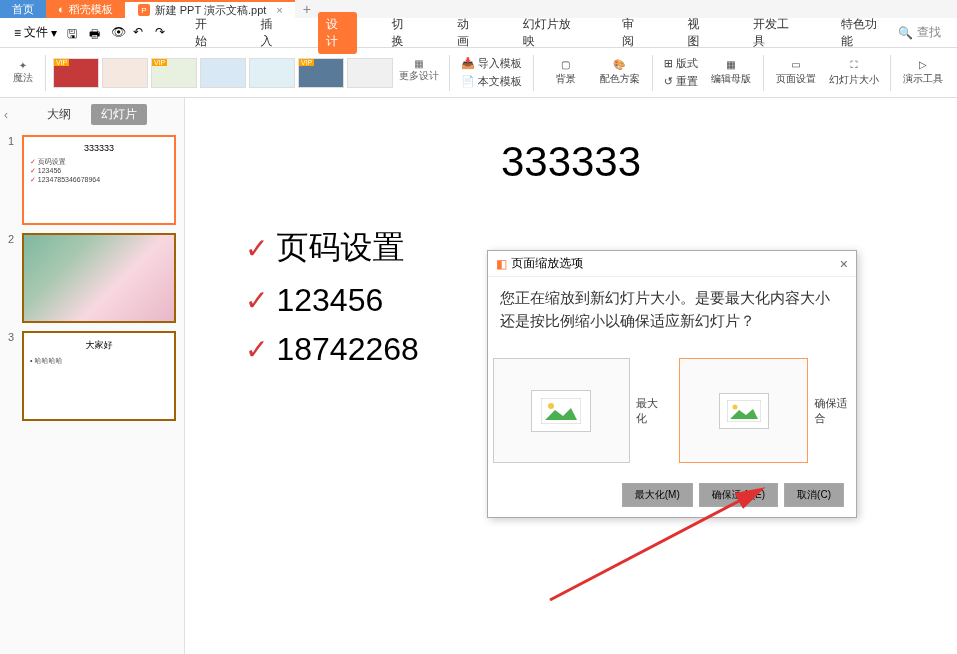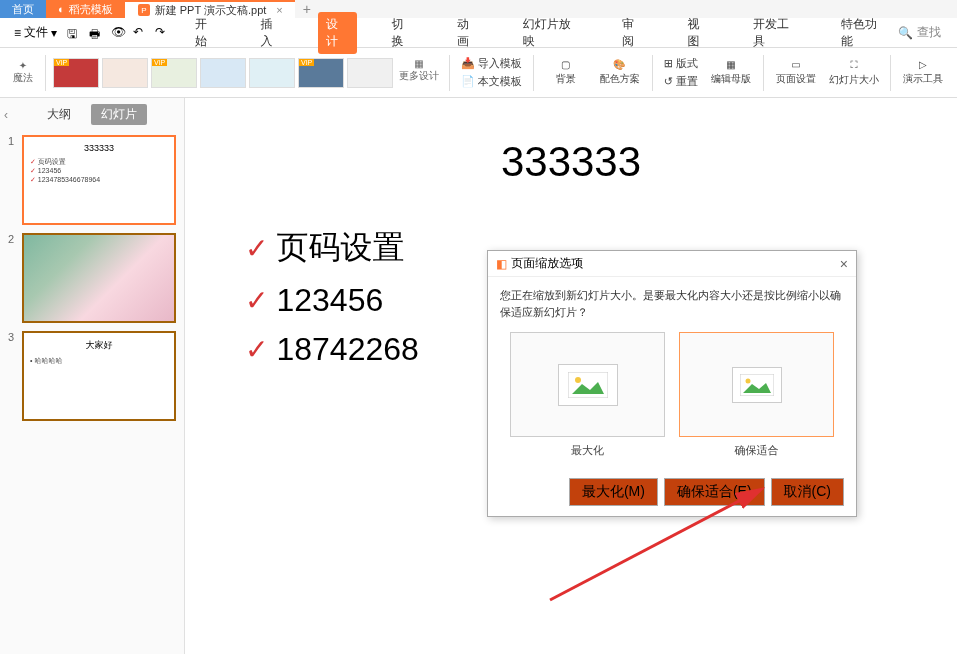--- a/index.html
+++ b/index.html
@@ -56,7 +56,7 @@
     .dialog-title { display: flex; align-items: center; gap: 4px; font-size: 12px; }
     .dialog-close { font-size: 14px; color: #666; cursor: pointer; }
     .dialog-body { padding: 10px 12px; }
-    .dialog-msg { font-size: 11px; color: #333; line-height: 1.5; margin-bottom: 12px; }
+    .dialog-msg { font-size: 15px; color: #333; line-height: 1.5; margin-bottom: 26px; }
     .dialog-options { display: flex; gap: 14px; justify-content: center; }
     .dialog-option { display: flex; flex-direction: column; align-items: center; gap: 6px; }
     .option-box { width: 155px; height: 105px; border: 1px solid #ccc; display: flex; align-items: center; justify-content: center; background: #fafafa; }

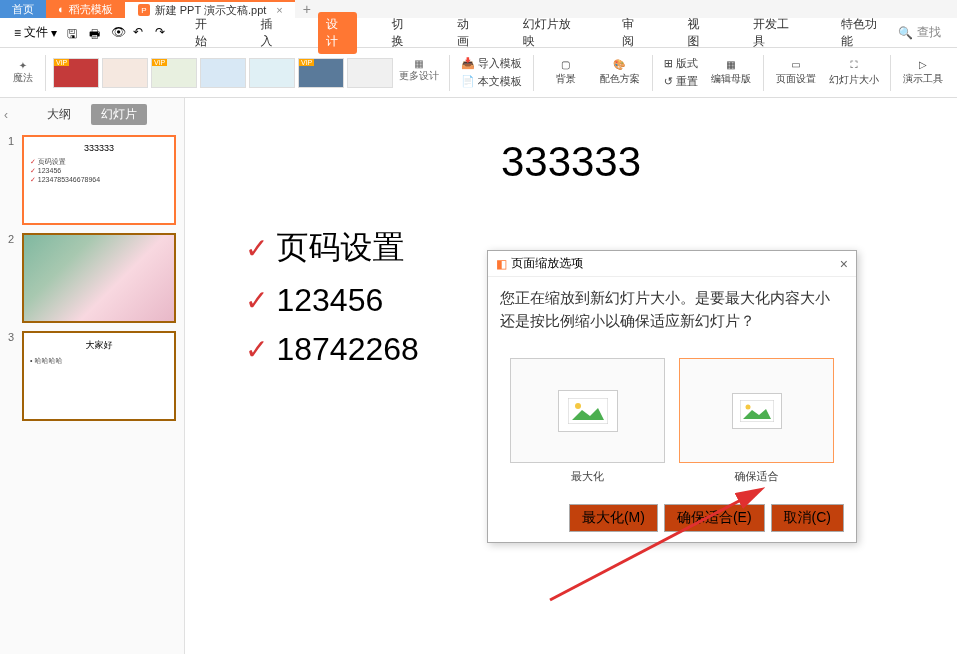--- a/index.html
+++ b/index.html
@@ -58,7 +58,7 @@
     .dialog-body { padding: 10px 12px; }
     .dialog-msg { font-size: 15px; color: #333; line-height: 1.5; margin-bottom: 26px; }
     .dialog-options { display: flex; gap: 14px; justify-content: center; }
-    .dialog-option { display: flex; flex-direction: column; align-items: center; gap: 6px; }
+    .dialog-option { display: flex; flex-direction: row; align-items: center; gap: 6px; }
     .option-box { width: 155px; height: 105px; border: 1px solid #ccc; display: flex; align-items: center; justify-content: center; background: #fafafa; }
     .option-box.selected { border: 1px solid #ff9955; }
     .option-img-inner { width: 50px; height: 36px; border: 1px solid #ccc; background: #fff; display: flex; align-items: center; justify-content: center; }

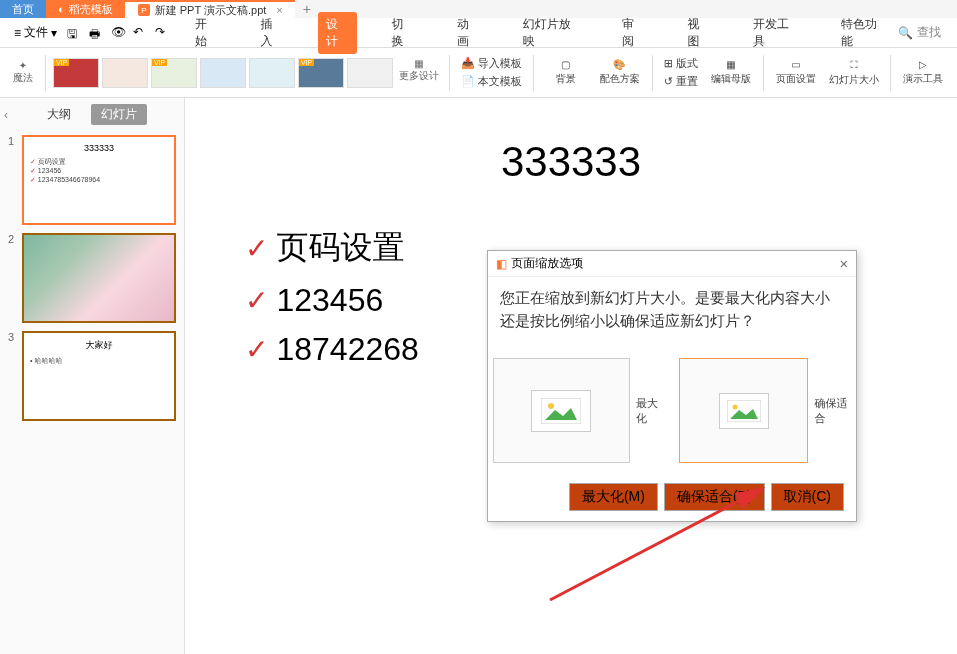--- a/index.html
+++ b/index.html
@@ -64,7 +64,7 @@
     .option-img-inner { width: 50px; height: 36px; border: 1px solid #ccc; background: #fff; display: flex; align-items: center; justify-content: center; }
     .option-label { font-size: 11px; color: #444; }
     .dialog-footer { display: flex; justify-content: flex-end; gap: 6px; padding: 10px 12px; }
-    .dialog-btn { padding: 4px 12px; border: 1px solid #aaa; background: #c2410c; font-size: 14px; cursor: pointer; }
+    .dialog-btn { padding: 4px 12px; border: 1px solid #aaa; background: #a3a3a3; font-size: 10px; cursor: pointer; }
     
     .annotation-arrow { position: absolute; pointer-events: none; }
     

